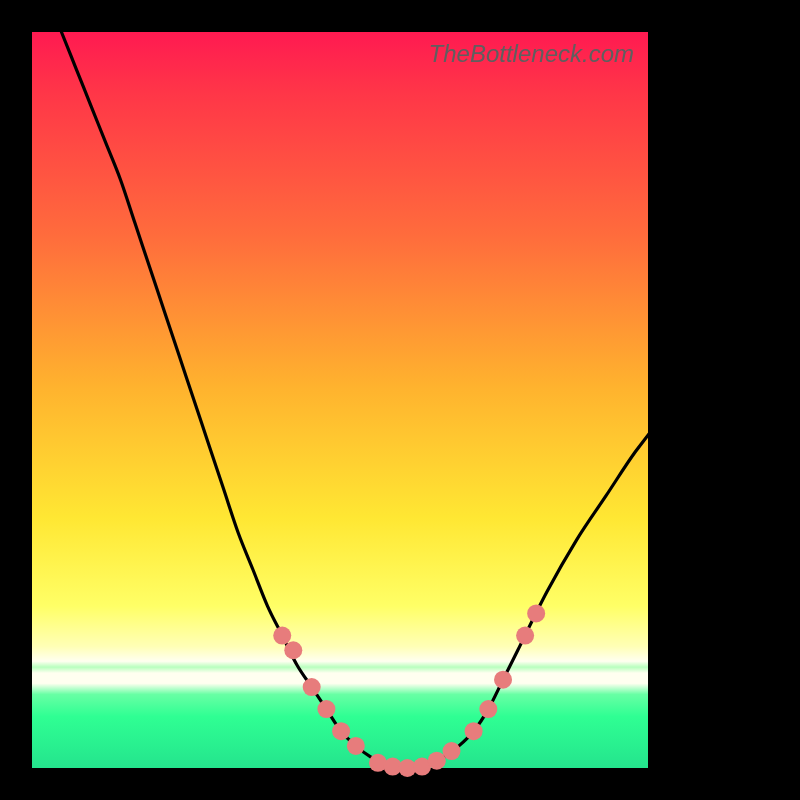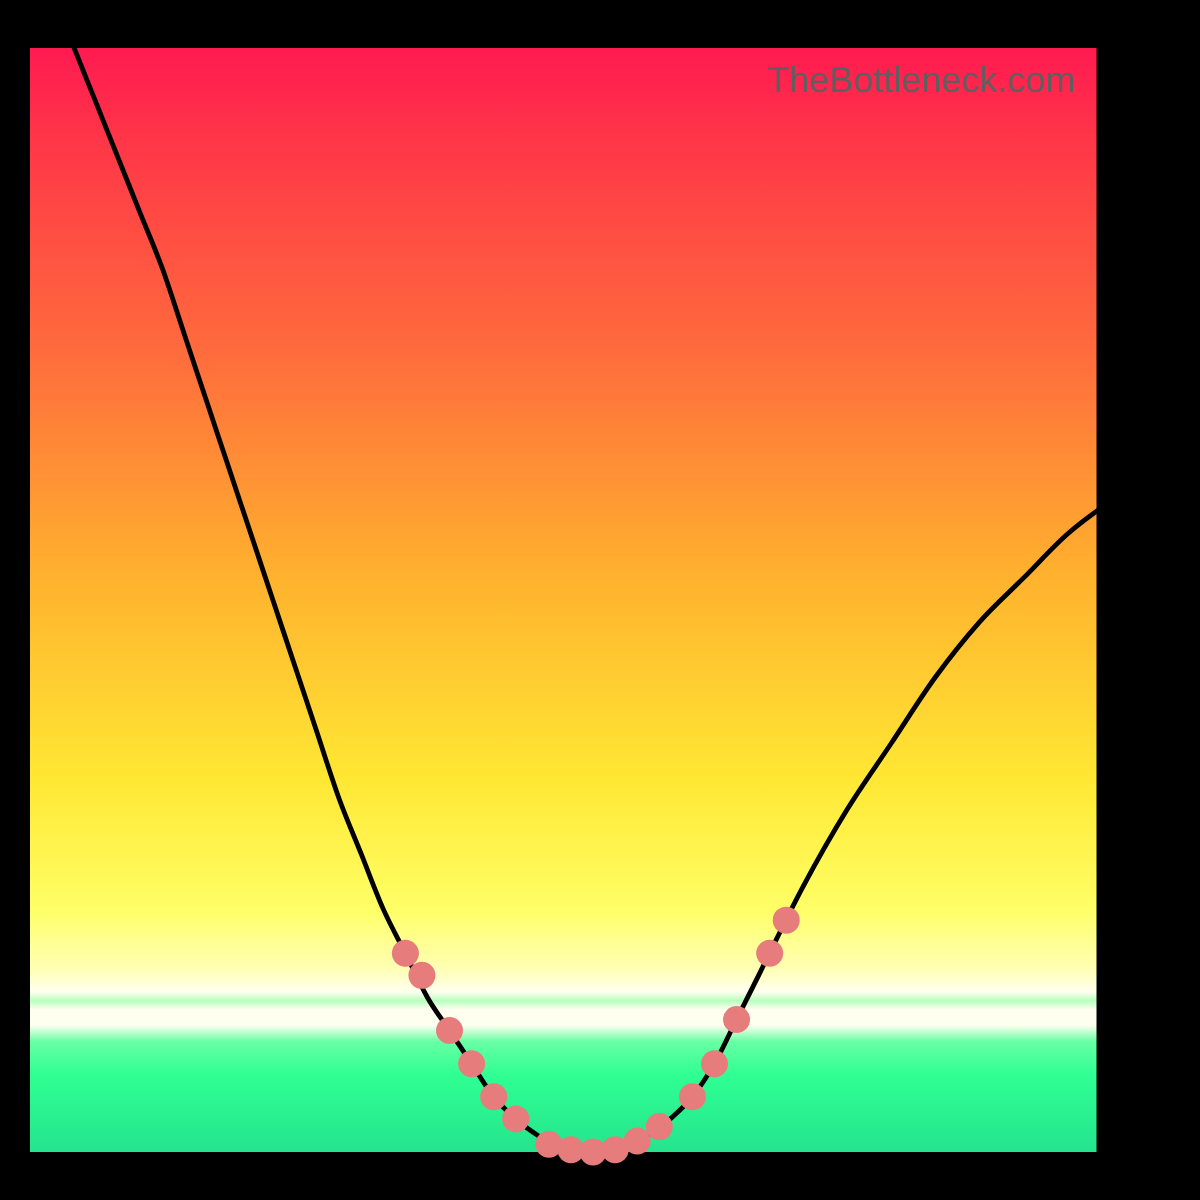--- a/index.html
+++ b/index.html
@@ -19,9 +19,9 @@
   }
   .plot-area {
     position: absolute;
-    left: 20px;
+    left: 32px;
     top: 32px;
-    width: 711px;
+    width: 616px;
     height: 736px;
     
     background: linear-gradient(
@@ -41,6 +41,7 @@
       #2fff93 93%,
       #24e48d 100%
     );
+    font-style: italic;
   }
   .watermark {
     position: absolute;

